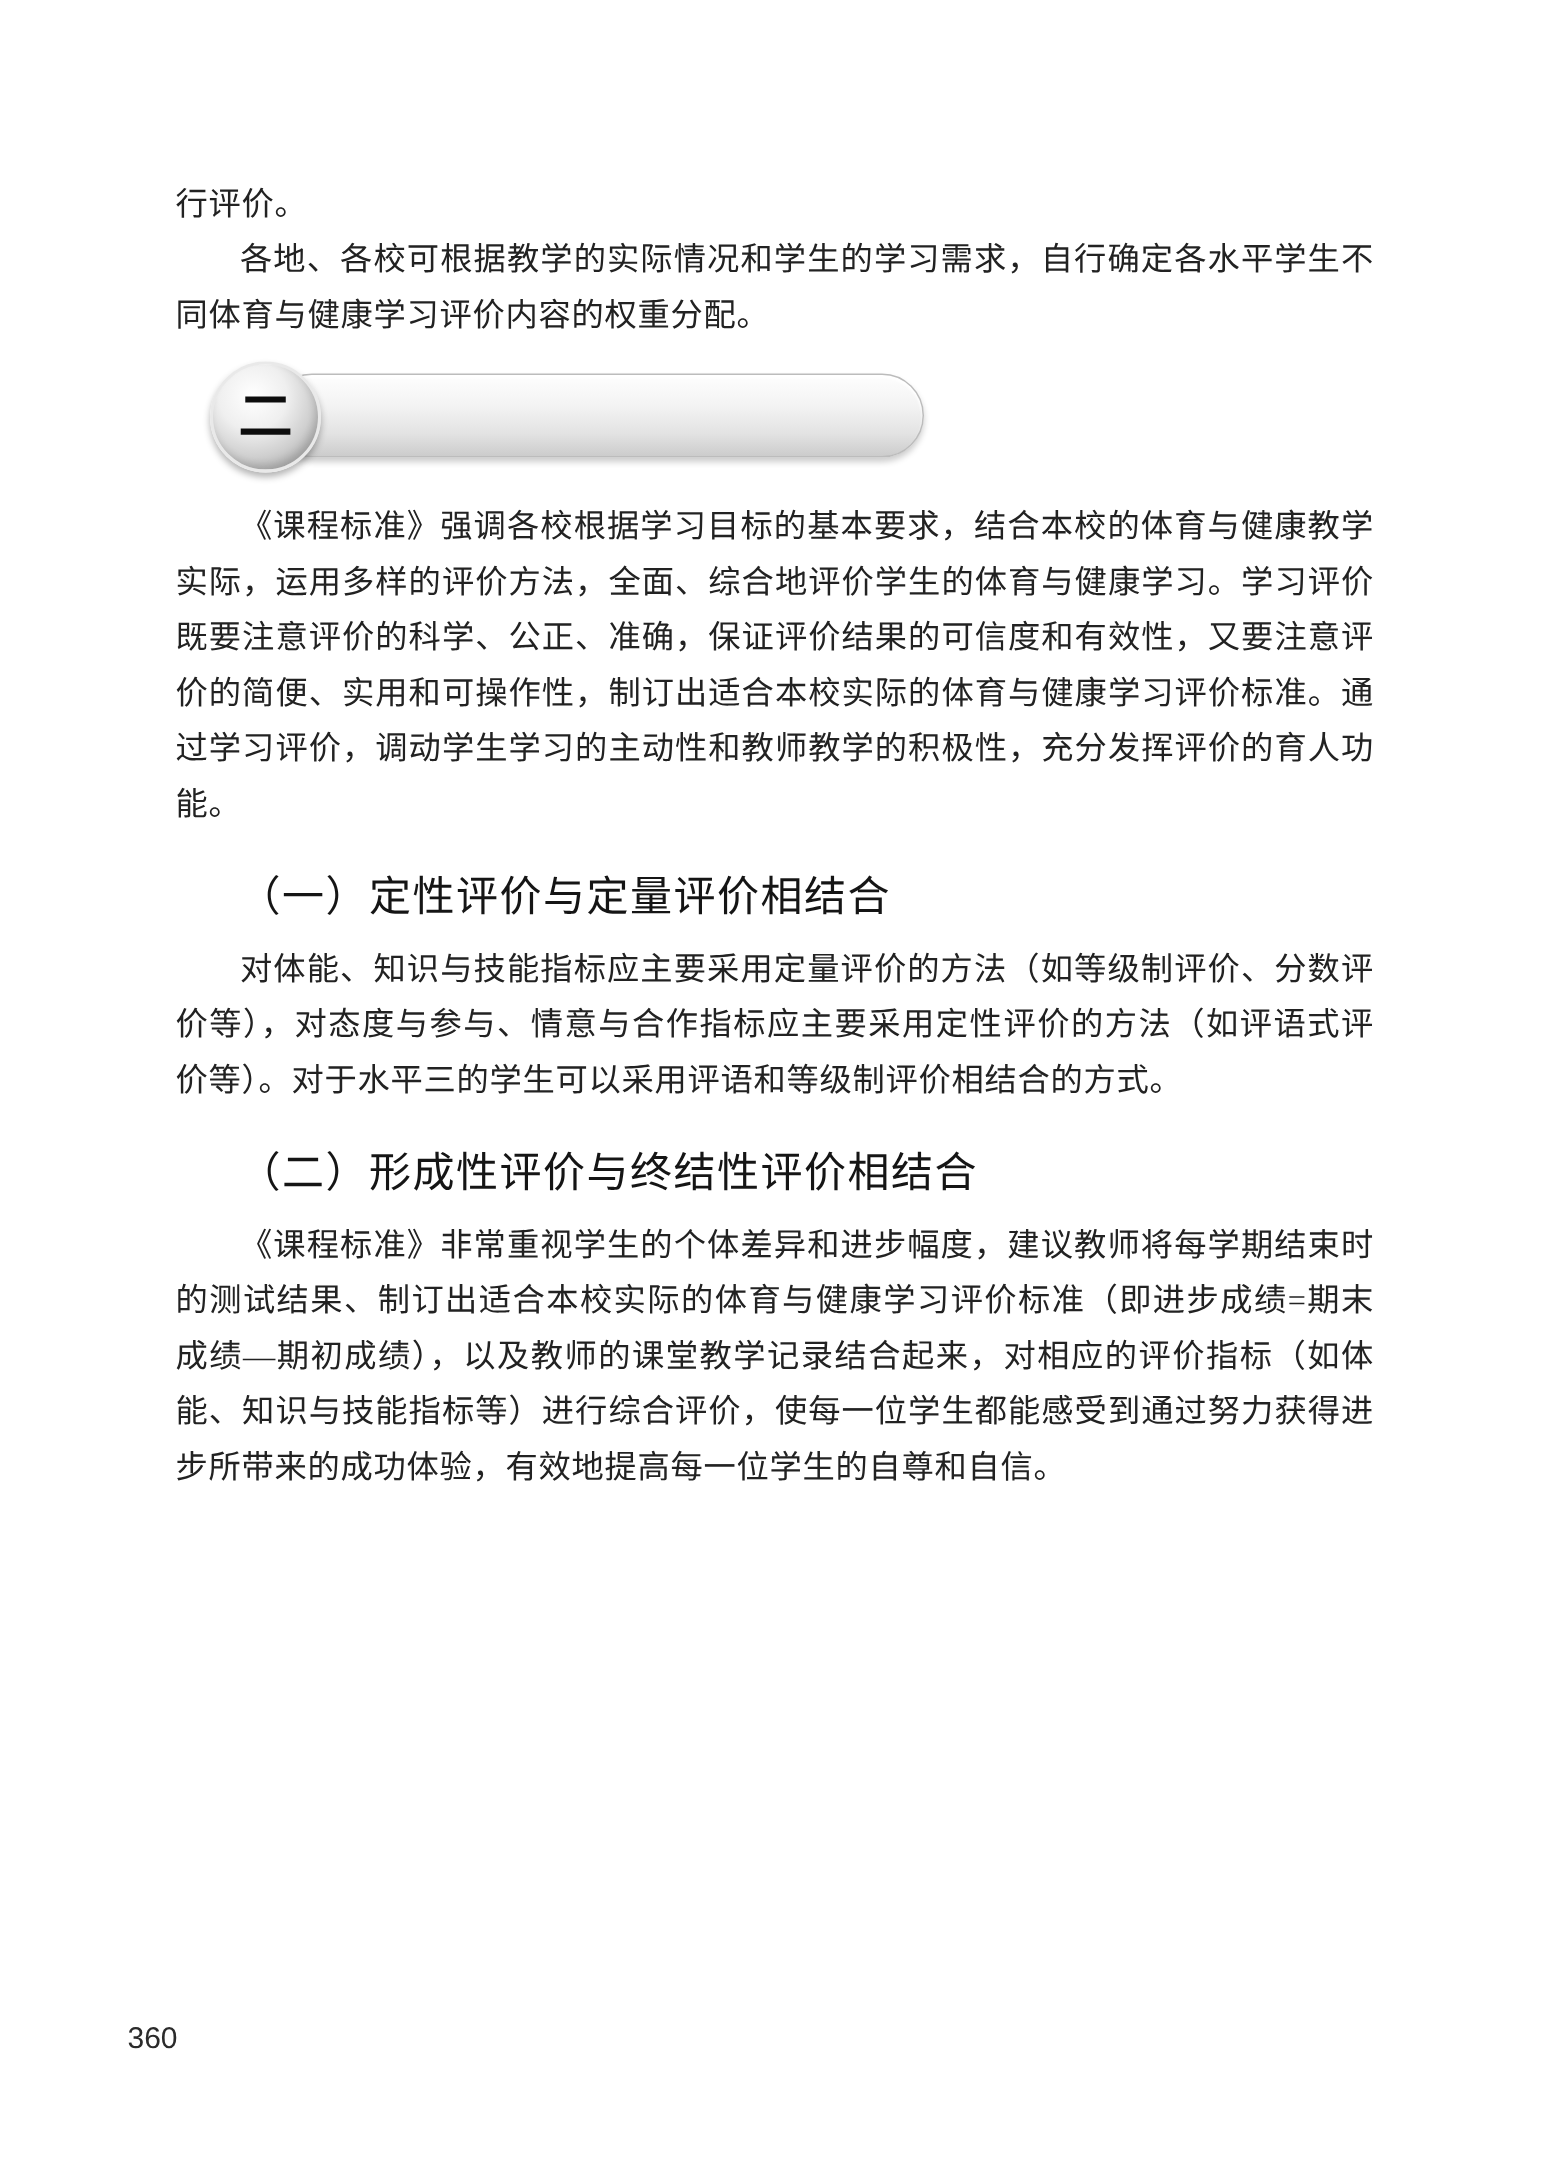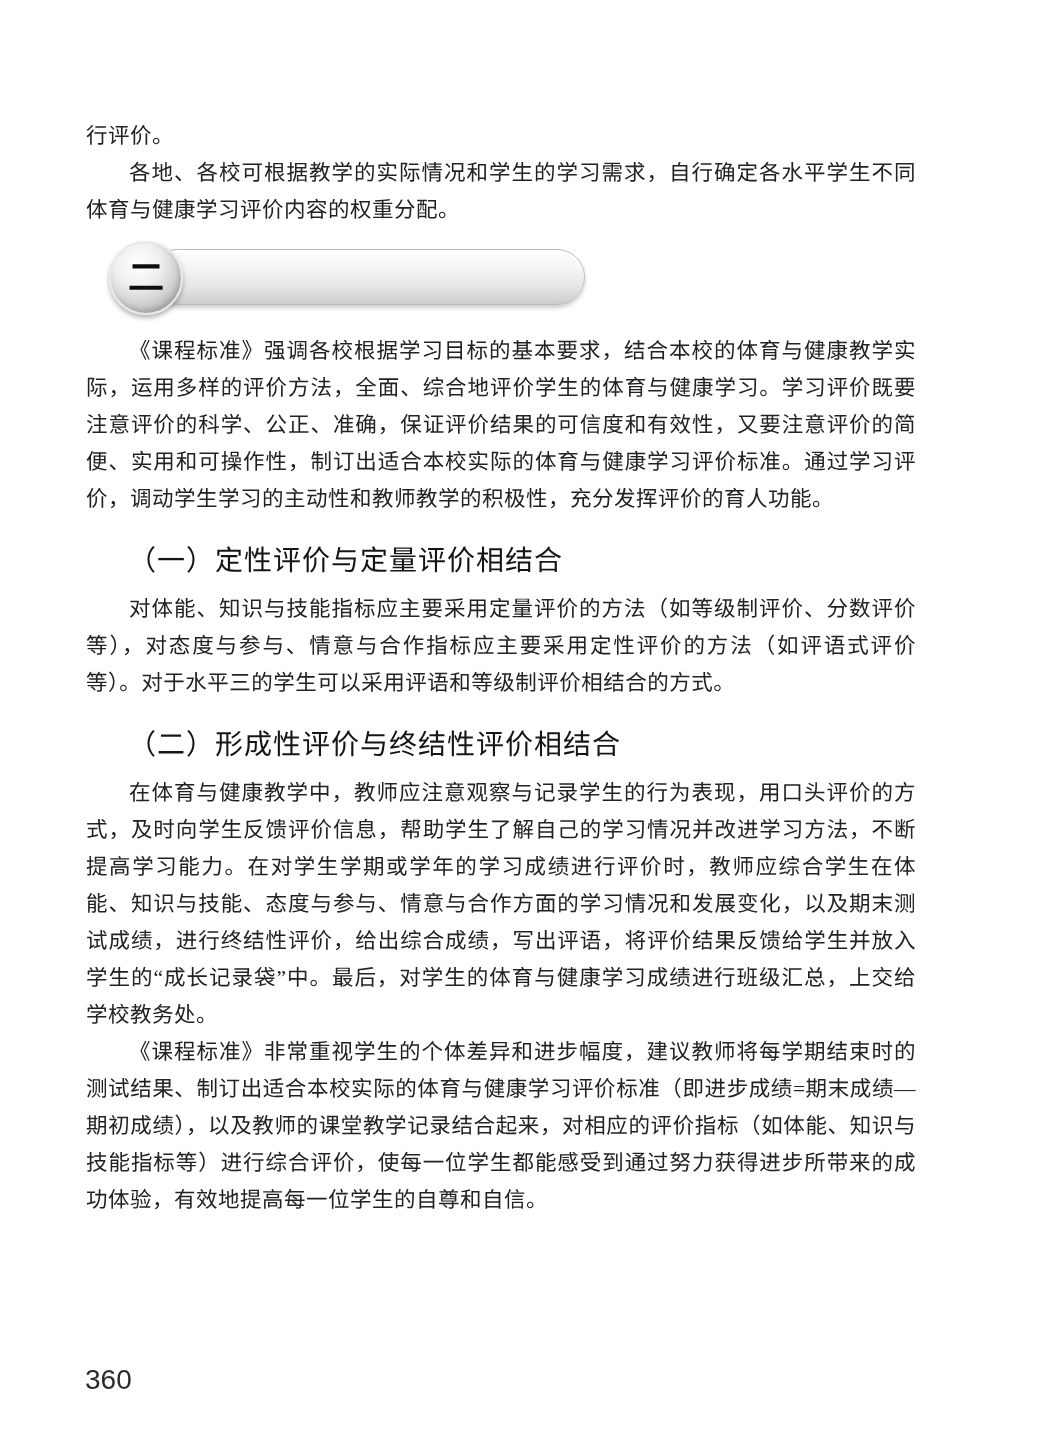--- a/index.html
+++ b/index.html
@@ -18,7 +18,7 @@
     box-sizing: border-box;
     width: 1022px;
     height: 1452px;
-    padding: 118px 106px 0 86px;
+    padding: 118px 106px 0 117px;
     position: relative;
   }
   

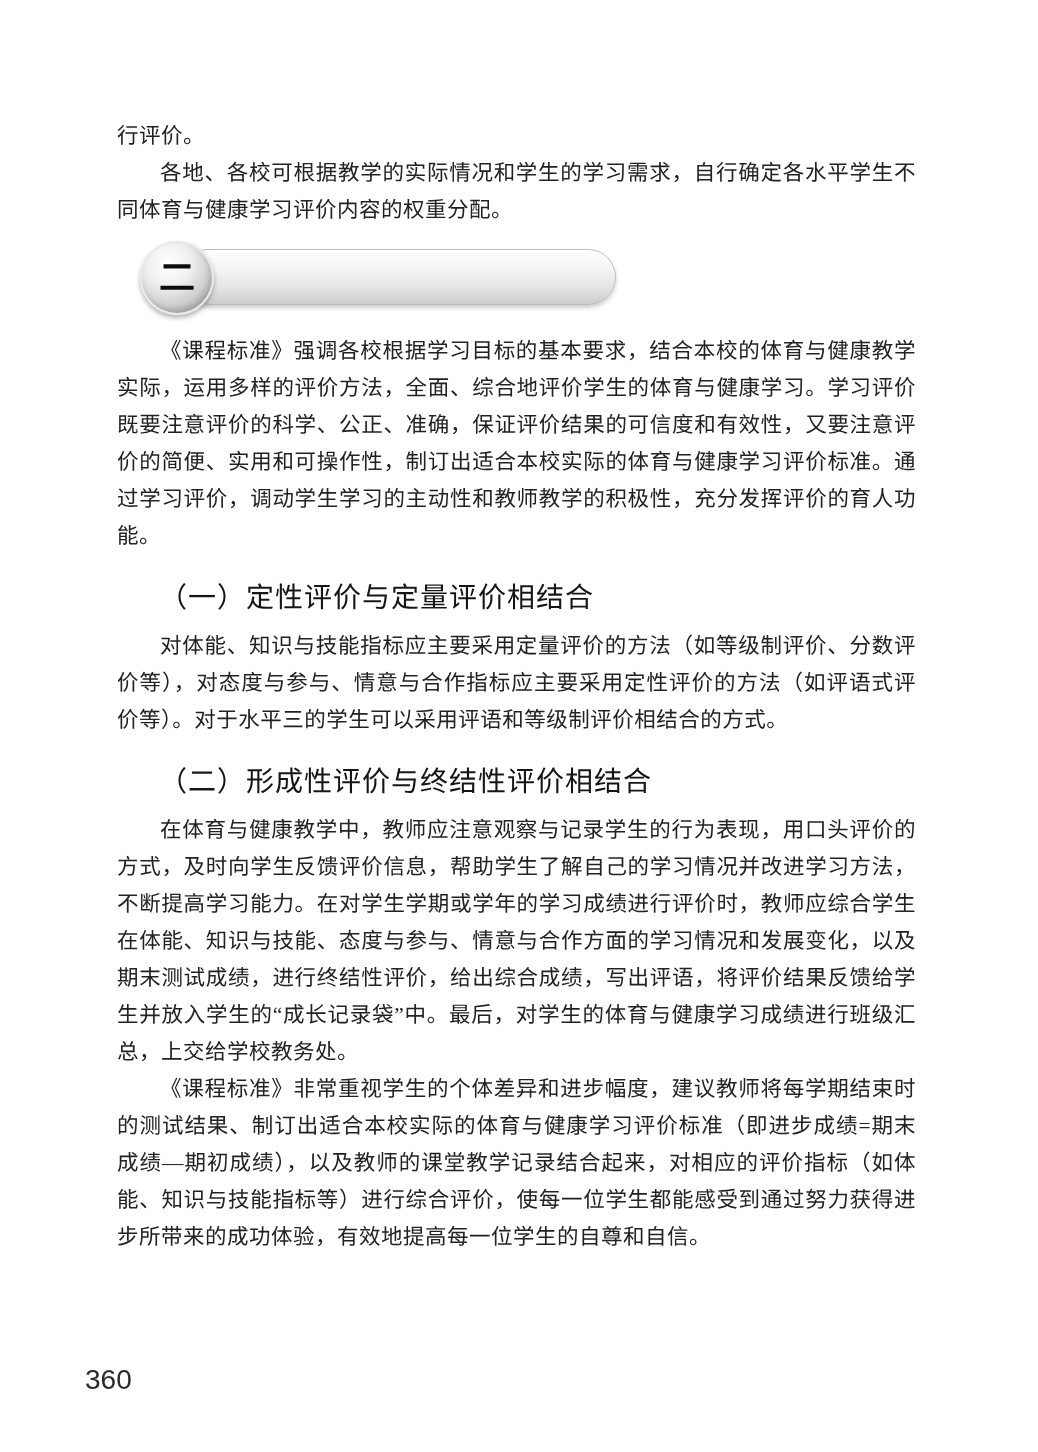--- a/index.html
+++ b/index.html
@@ -123,7 +123,6 @@
   <p class="para indent">对体能、知识与技能指标应主要采用定量评价的方法（如等级制评价、分数评价等），对态度与参与、情意与合作指标应主要采用定性评价的方法（如评语式评价等）。对于水平三的学生可以采用评语和等级制评价相结合的方式。</p>
 
   <h3 class="sub-heading">（二）形成性评价与终结性评价相结合</h3>
-  <p class="para indent">在体育与健康教学中，教师应注意观察与记录学生的行为表现，用口头评价的方式，及时向学生反馈评价信息，帮助学生了解自己的学习情况并改进学习方法，不断提高学习能力。在对学生学期或学年的学习成绩进行评价时，教师应综合学生在体能、知识与技能、态度与参与、情意与合作方面的学习情况和发展变化，以及期末测试成绩，进行终结性评价，给出综合成绩，写出评语，将评价结果反馈给学生并放入学生的“成长记录袋”中。最后，对学生的体育与健康学习成绩进行班级汇总，上交给学校教务处。</p>
 
   <p class="para indent">《课程标准》非常重视学生的个体差异和进步幅度，建议教师将每学期结束时的测试结果、制订出适合本校实际的体育与健康学习评价标准（即进步成绩=期末成绩—期初成绩），以及教师的课堂教学记录结合起来，对相应的评价指标（如体能、知识与技能指标等）进行综合评价，使每一位学生都能感受到通过努力获得进步所带来的成功体验，有效地提高每一位学生的自尊和自信。</p>
 

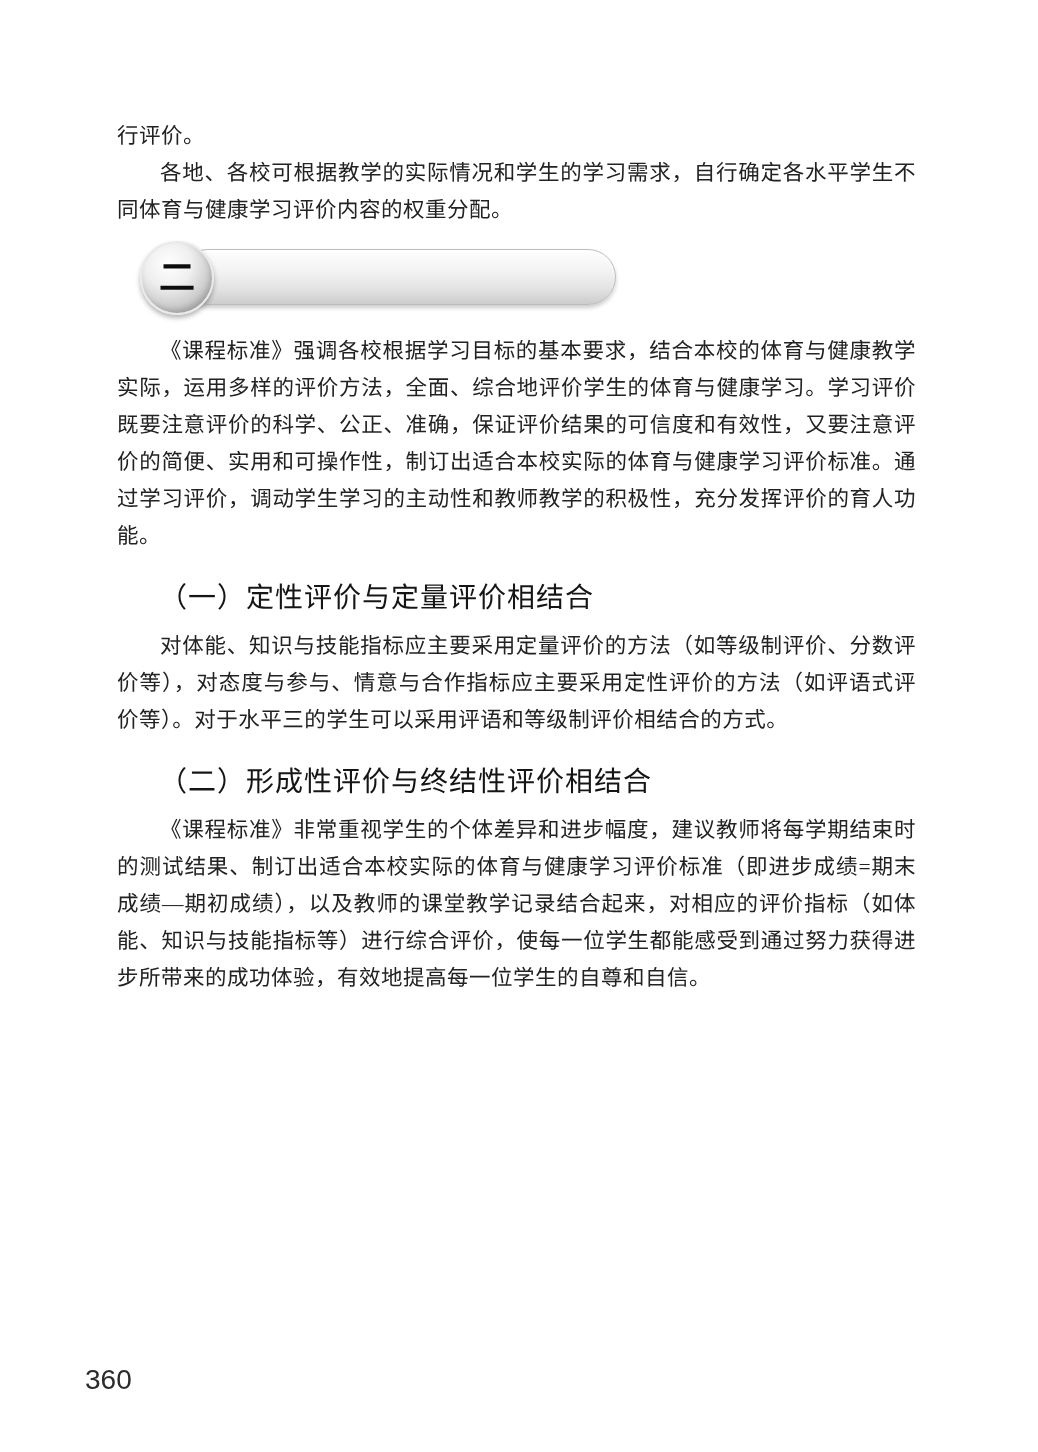--- a/index.html
+++ b/index.html
@@ -97,9 +97,8 @@
     left: 85px;
     top: 1348px;
     font-family: "Liberation Sans", "DejaVu Sans", sans-serif;
-    font-size: 28px;
+    font-size: 20px;
     color: #2b2b2b;
-    margin-top: 16px;
   }
 </style>
 </head>

